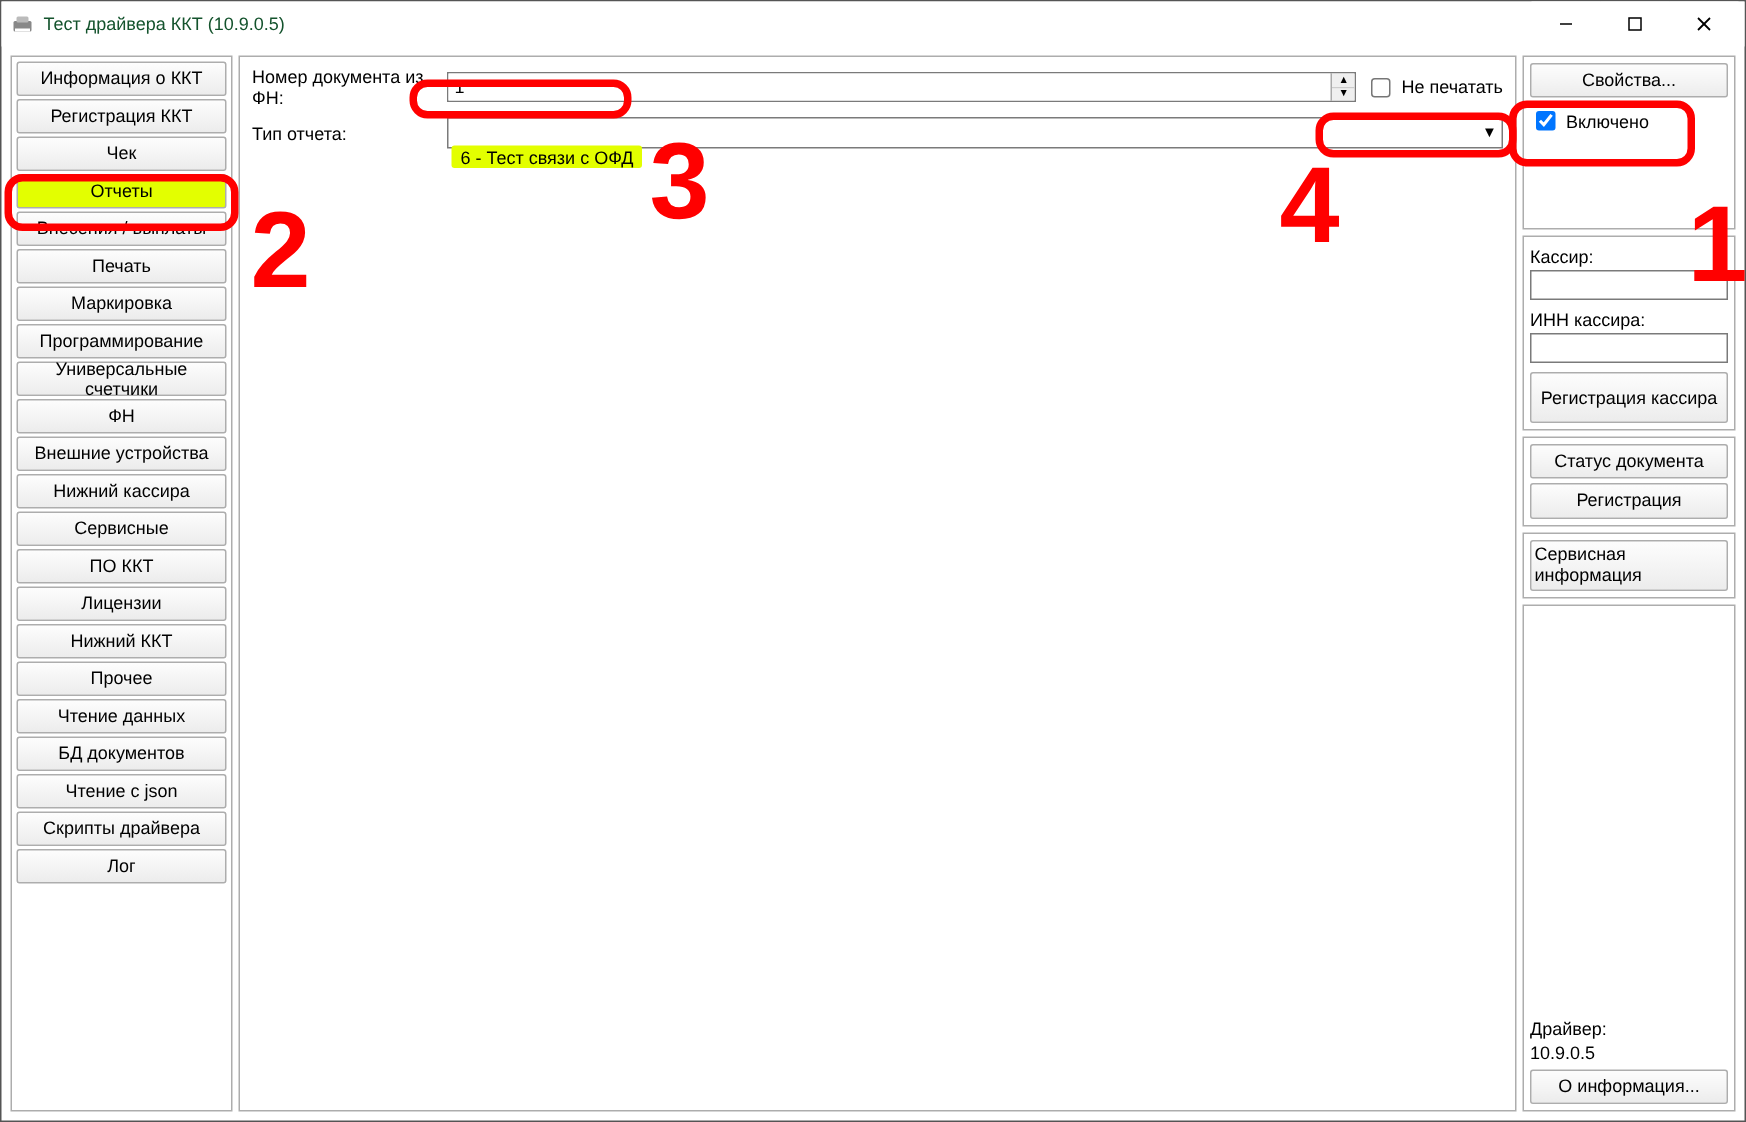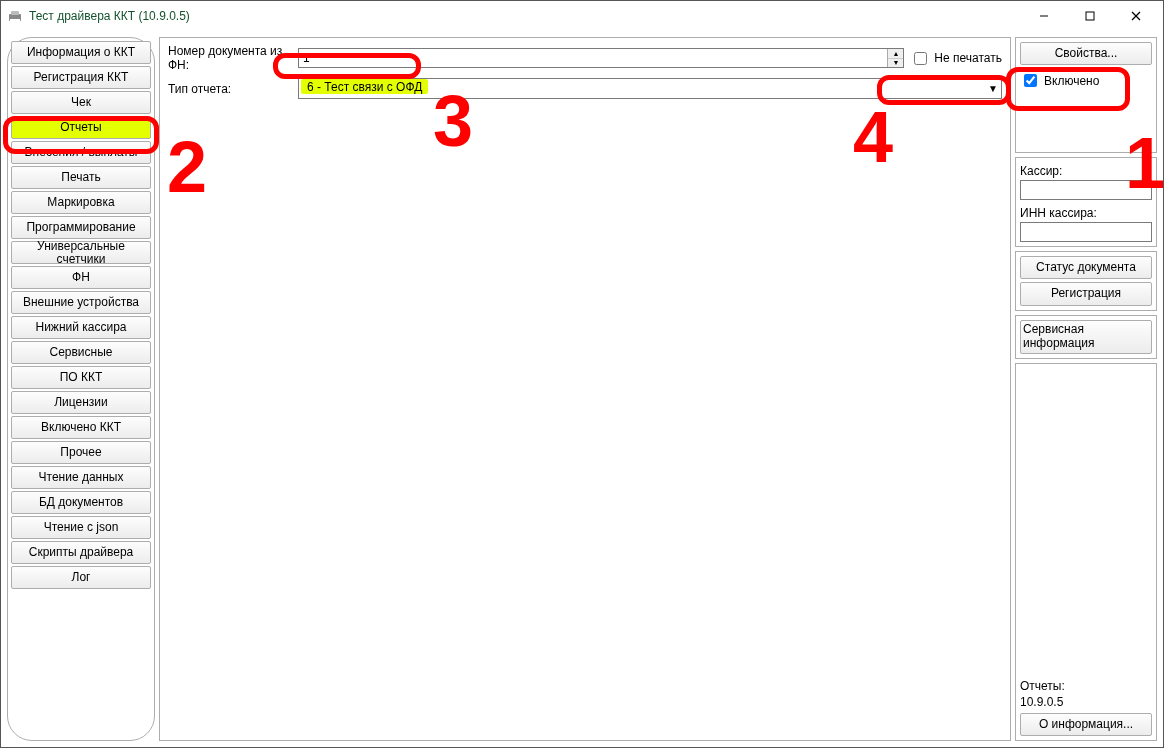--- a/index.html
+++ b/index.html
@@ -32,7 +32,7 @@
 
   
   .sidebar {
-    width: 148px; padding: 3px; display: flex; flex-direction: column; gap: 2px; border-radius: 25px;
+    width: 148px; padding: 3px; display: flex; flex-direction: column; gap: 2px;
   }
   .sbtn {
     height: 23px; background: linear-gradient(#fdfdfd,#ececec);

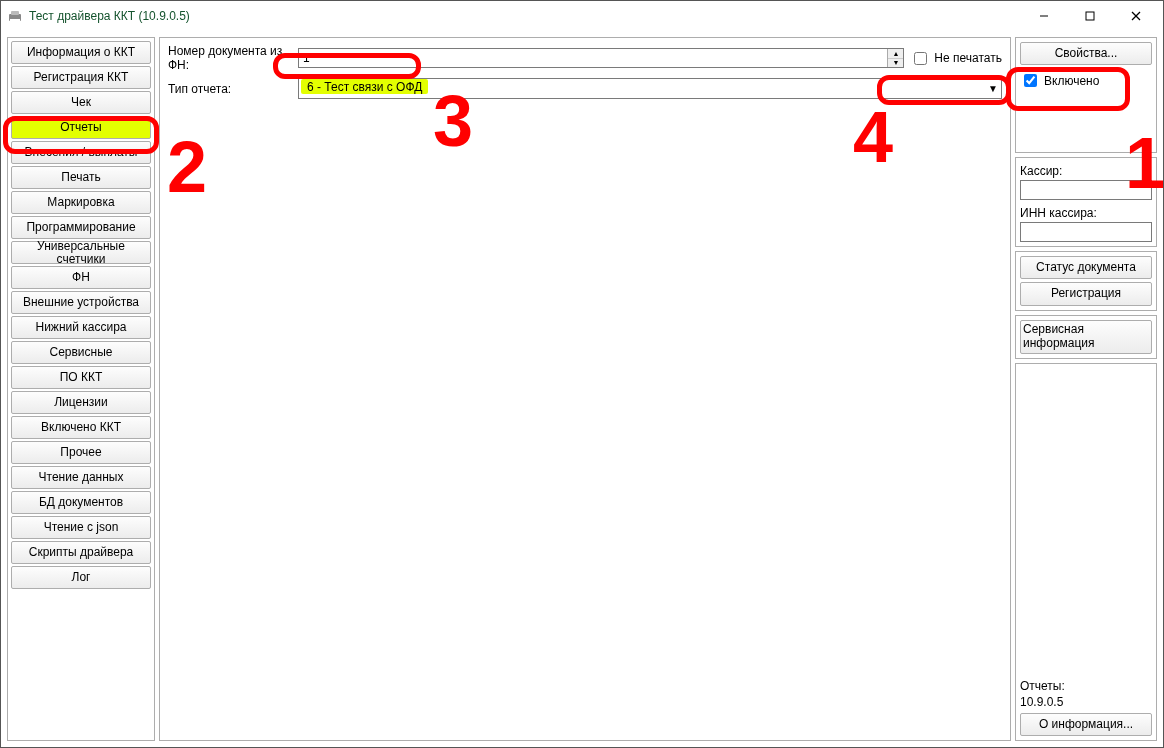--- a/index.html
+++ b/index.html
@@ -76,7 +76,7 @@
     margin-left:auto; width: 16px; text-align:center; font-size: 10px;
   }
   .dropdown .hl {
-    position: absolute; left: 2px; top: 0; height: 15px; padding: 0 6px;
+    position: absolute; left: 2px; top: 18px; height: 15px; padding: 0 6px;
     background: #e3ff00; border-radius: 2px; display:flex; align-items:center;
   }
   .genbtn {

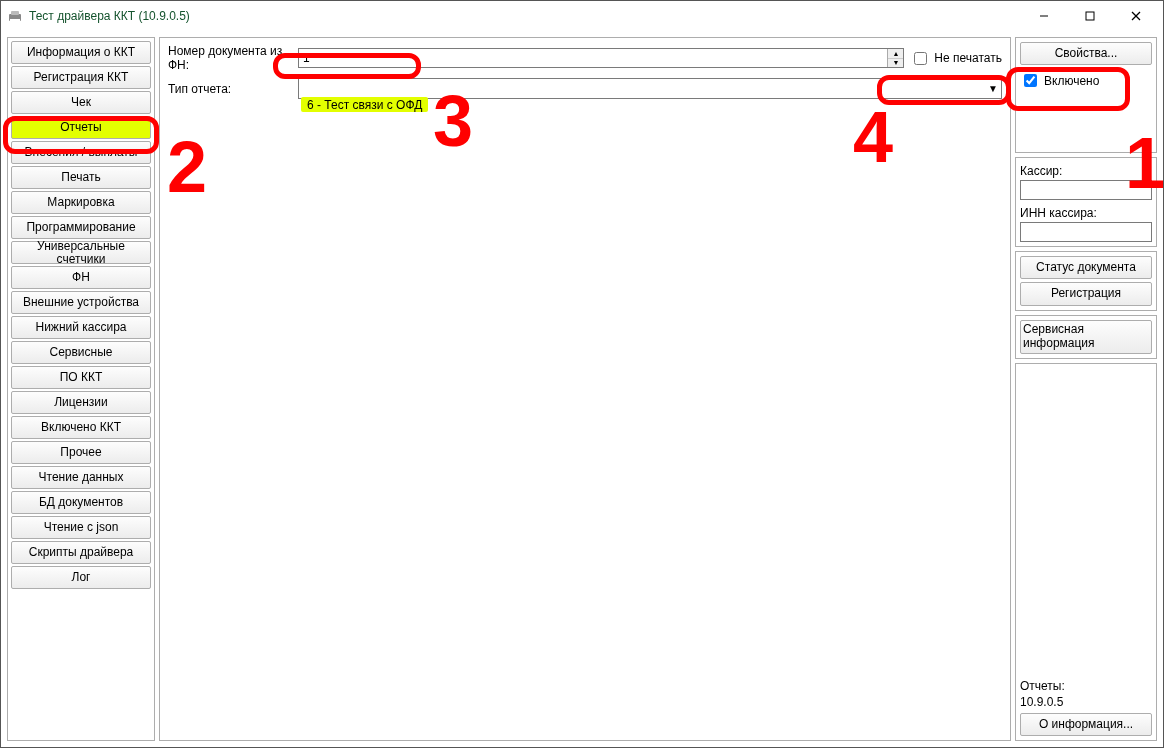--- a/index.html
+++ b/index.html
@@ -256,6 +256,9 @@
         <div class="rinput"></div>
         <div class="rlabel" style="margin-top:6px;">ИНН кассира:</div>
         <div class="rinput"></div>
+        <div class="rbtn" style="margin-top:6px; height:34px;">
+          <span>Регистрация кассира</span>
+        </div>
       </div>
 
       <div class="rbox" style="display:flex; flex-direction:column; gap:3px;">

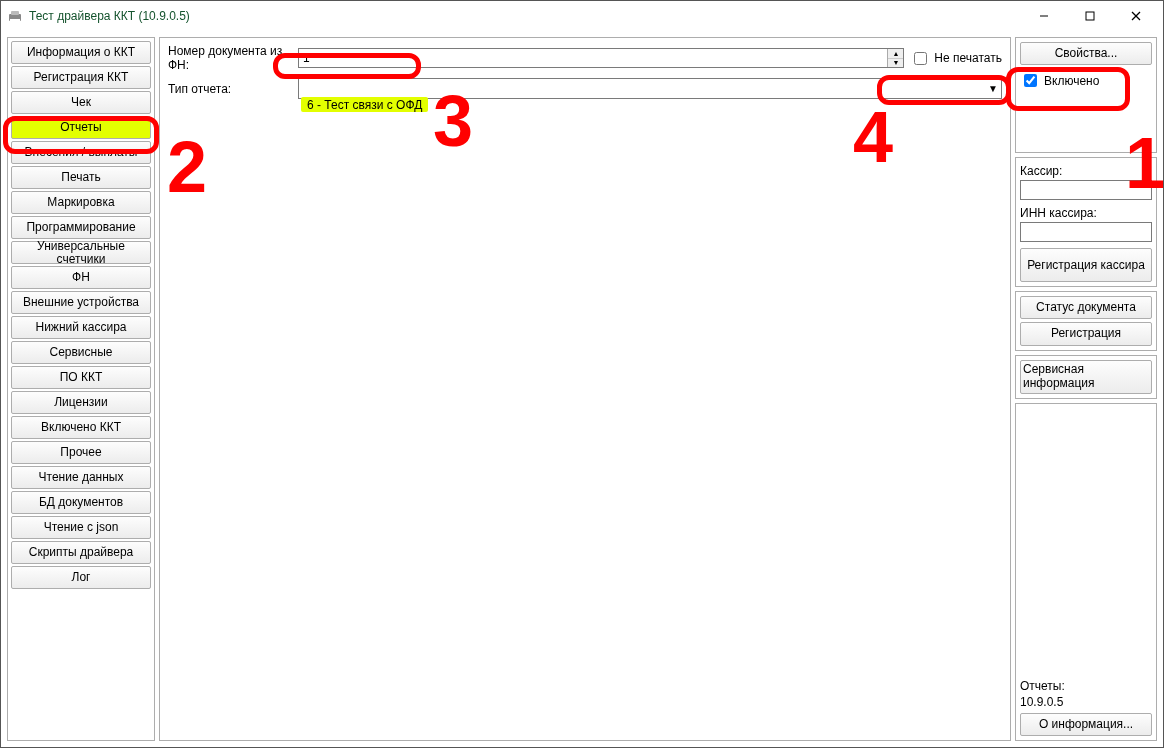--- a/index.html
+++ b/index.html
@@ -191,7 +191,7 @@
           <span>Лицензии</span>
         </div>
       <div class="sbtn">
-          <span>Включено ККТ</span>
+          <span>Нижний ККТ</span>
         </div>
       <div class="sbtn">
           <span>Прочее</span>

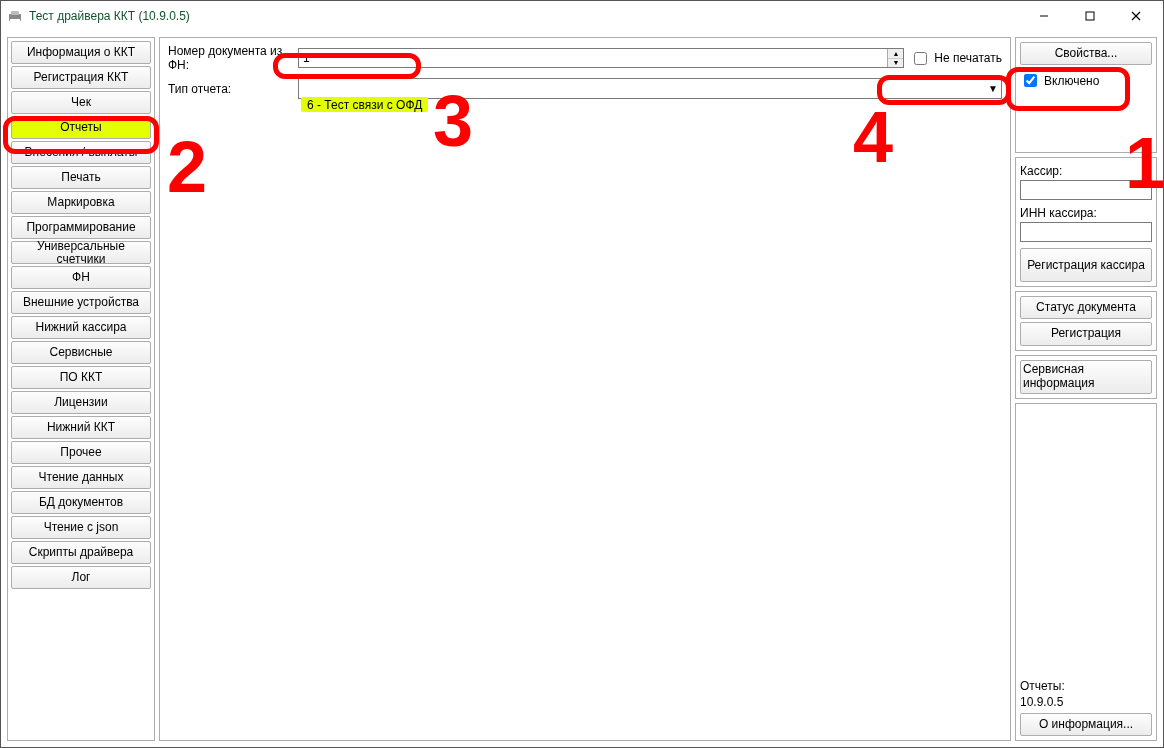--- a/index.html
+++ b/index.html
@@ -278,7 +278,7 @@
 
       <div class="rbox flex1" style="display:flex; flex-direction:column;">
         <div style="flex:1;"></div>
-        <div class="rlabel">Отчеты:</div>
+        <div class="rlabel">Драйвер:</div>
         <div class="rlabel">10.9.0.5</div>
         <div class="rbtn" style="margin-top:4px;">
             <span>О информация...</span>

